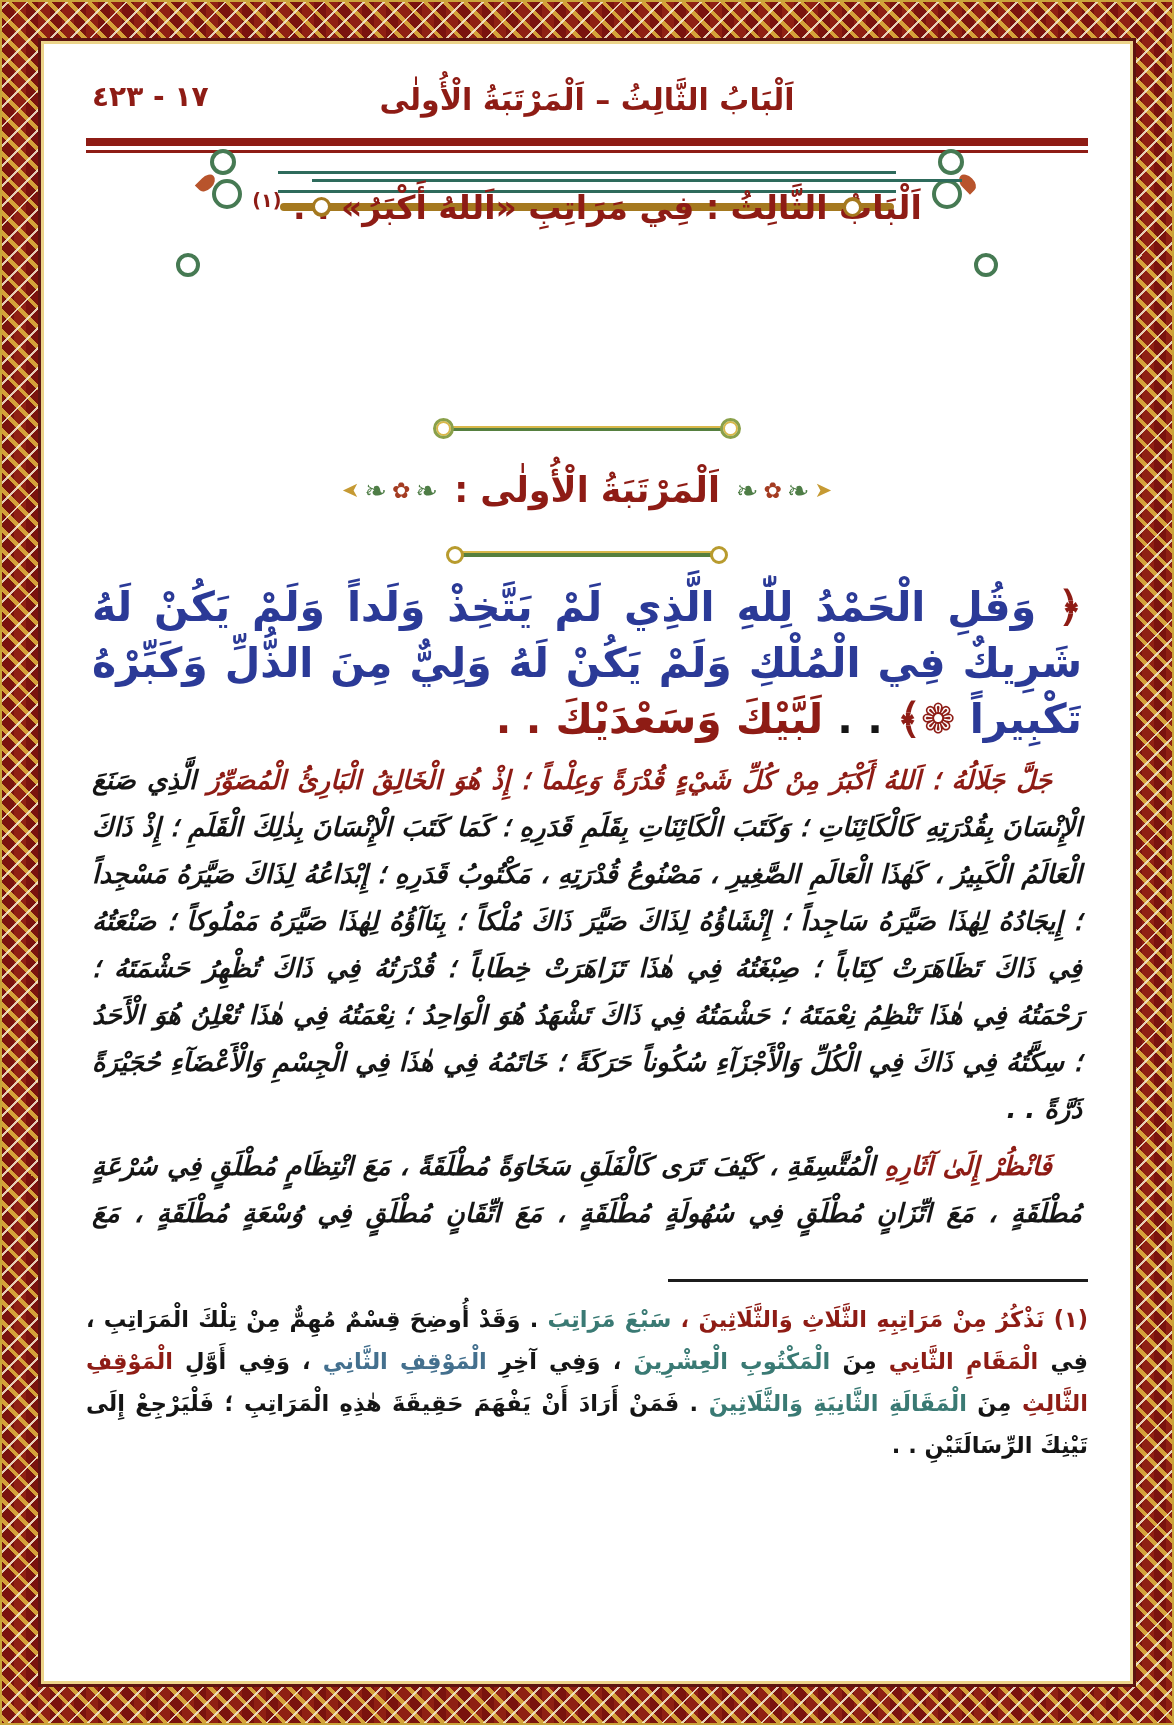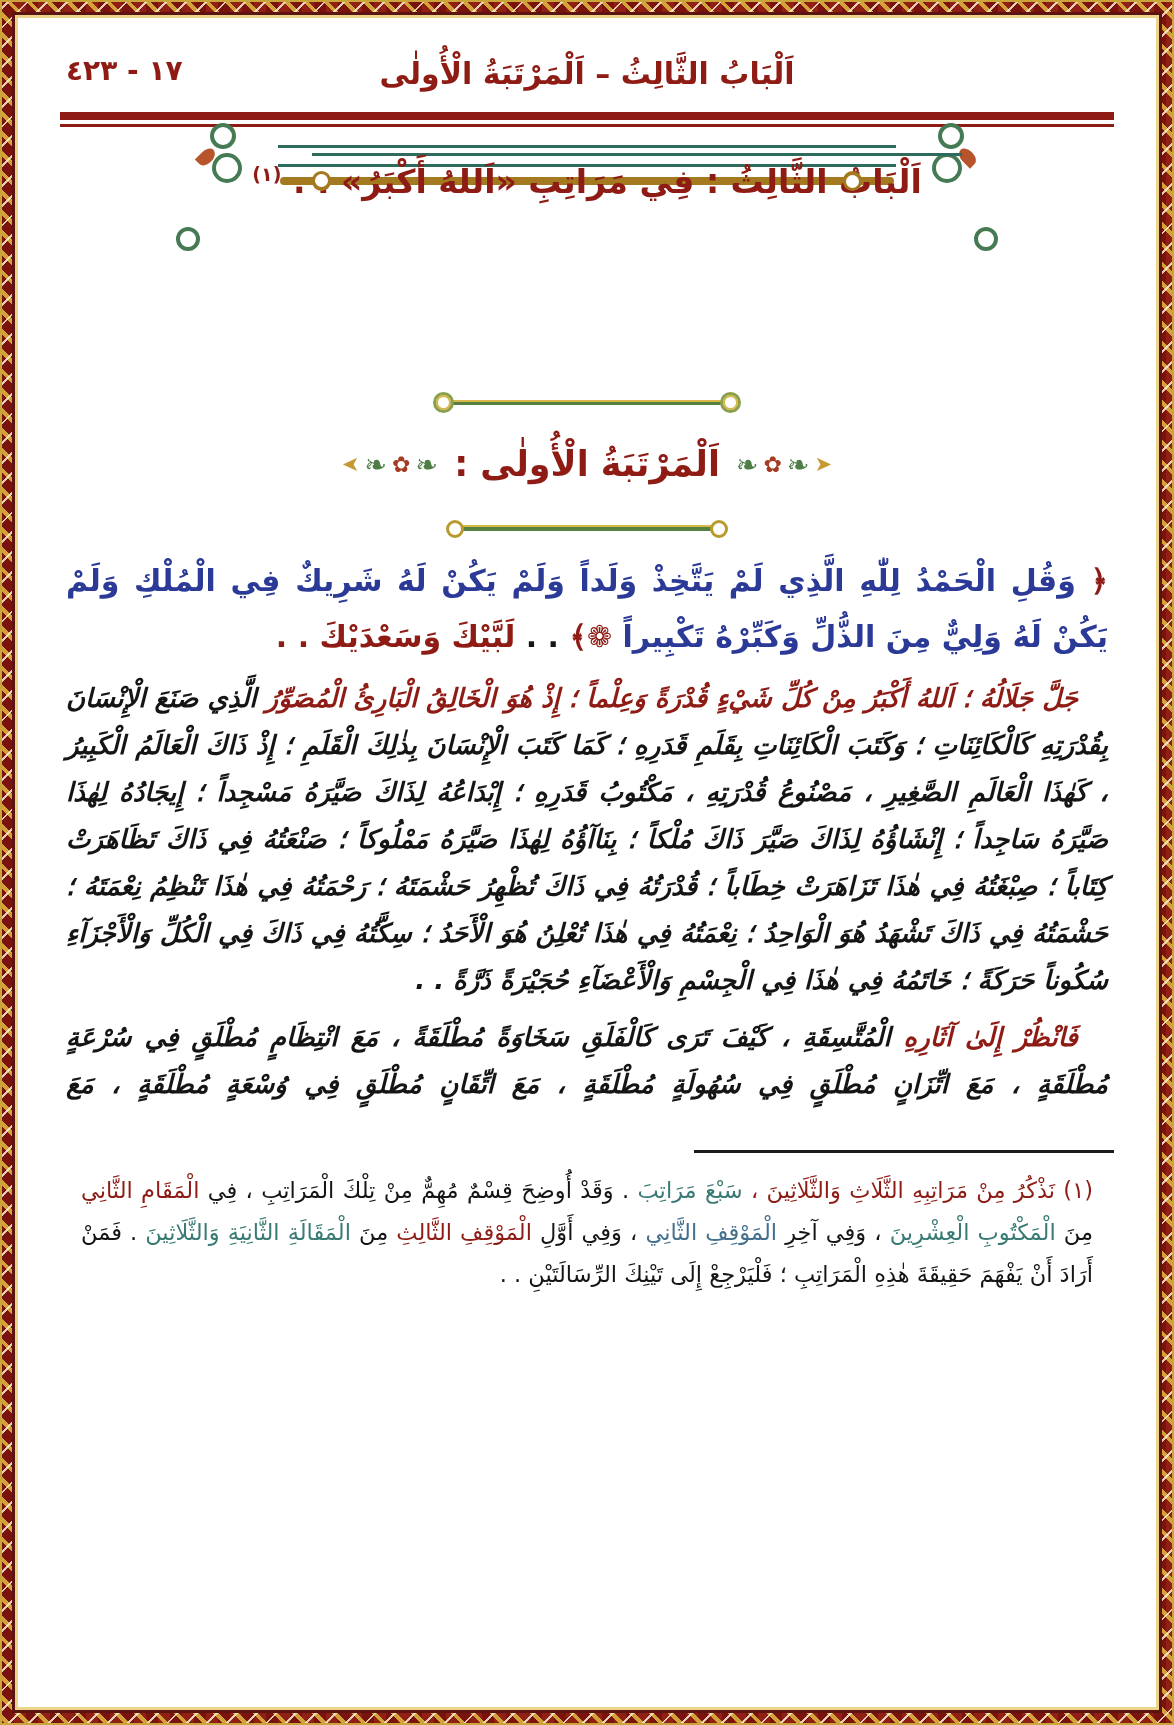--- a/index.html
+++ b/index.html
@@ -20,7 +20,7 @@
   }
   
   .frame{
-    box-sizing:border-box;width:1174px;height:1725px;padding:16px;
+    box-sizing:border-box;width:1174px;height:1725px;padding:42px;
     background-color:var(--border_red);
     background-image:
       repeating-linear-gradient(135deg, rgba(246,236,210,0) 0 3px, rgba(246,236,210,.85) 3px 5px, rgba(246,236,210,0) 5px 14px),

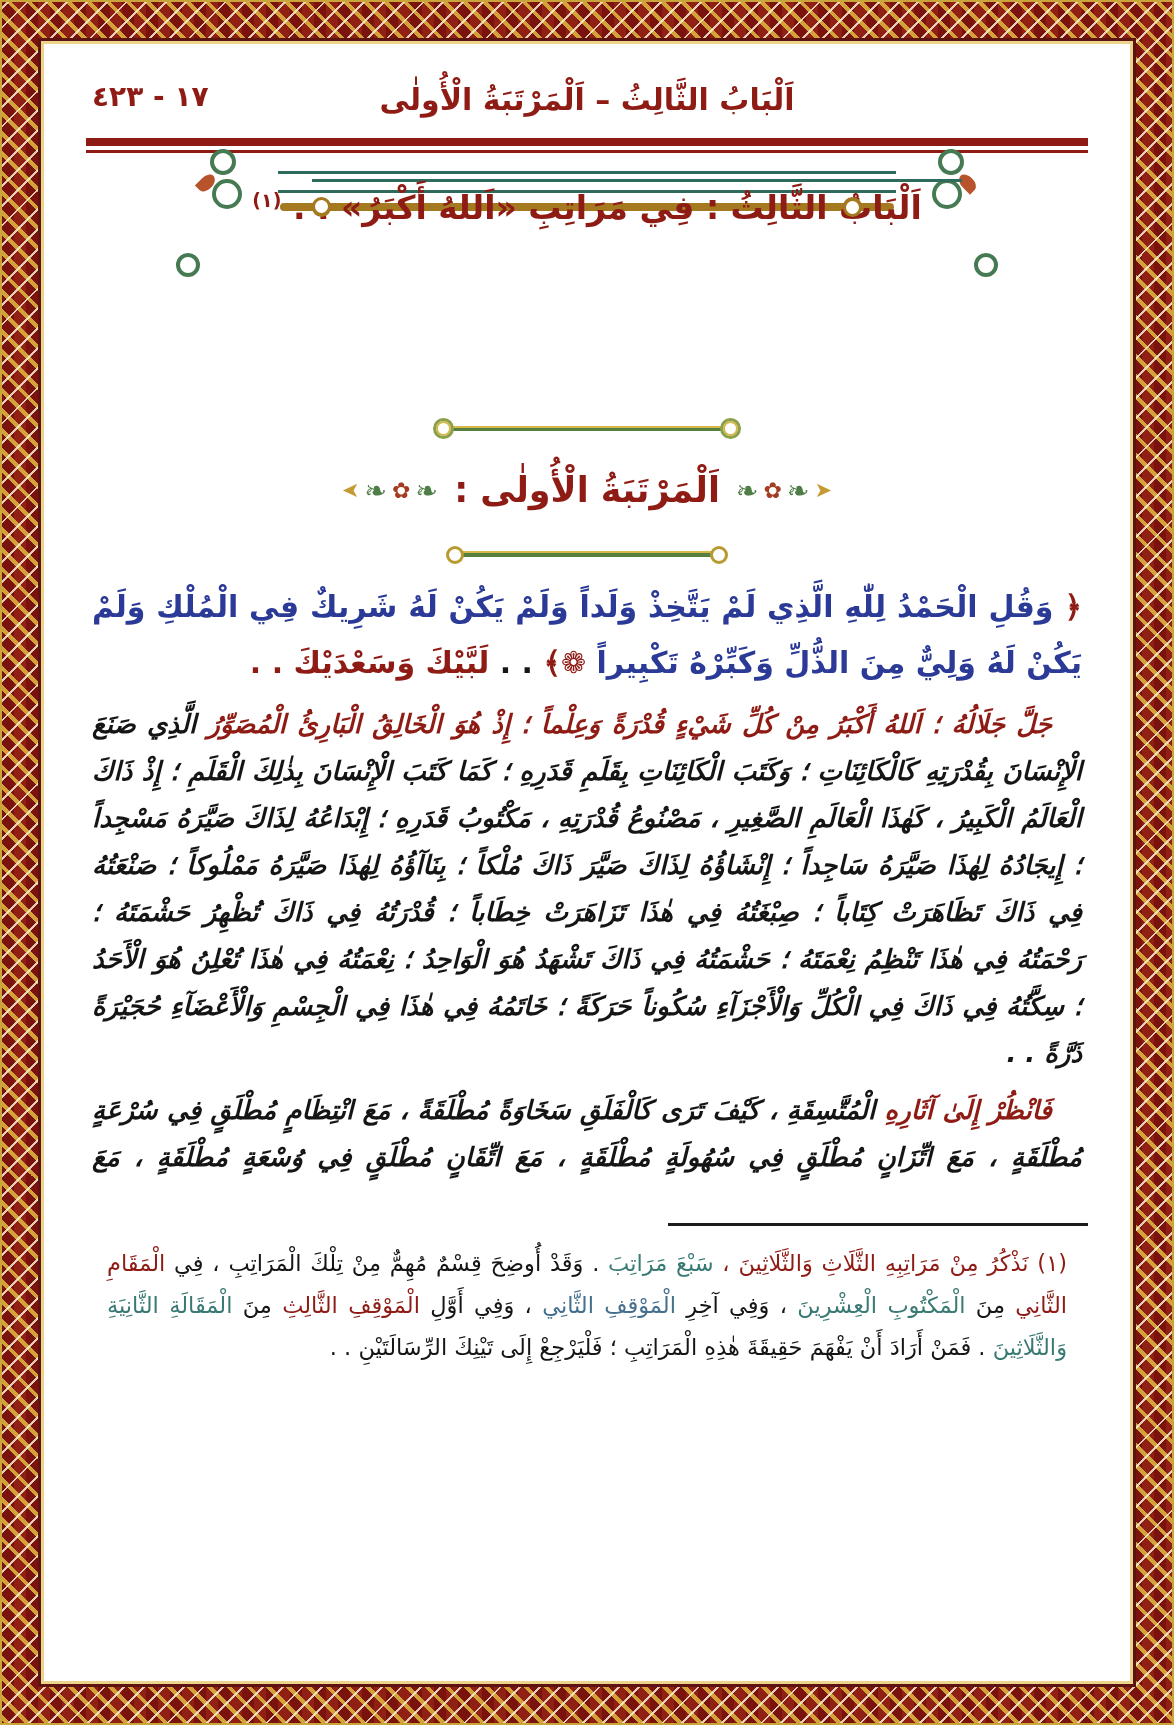--- a/index.html
+++ b/index.html
@@ -112,7 +112,7 @@
 
   
   .verse{
-    margin:22px 6px 6px;font-size:30px;font-weight:bold;line-height:56px;
+    margin:22px 6px 6px;font-size:41px;font-weight:bold;line-height:56px;
     text-align:justify;color:var(--blue);
   }
   .bodytext{

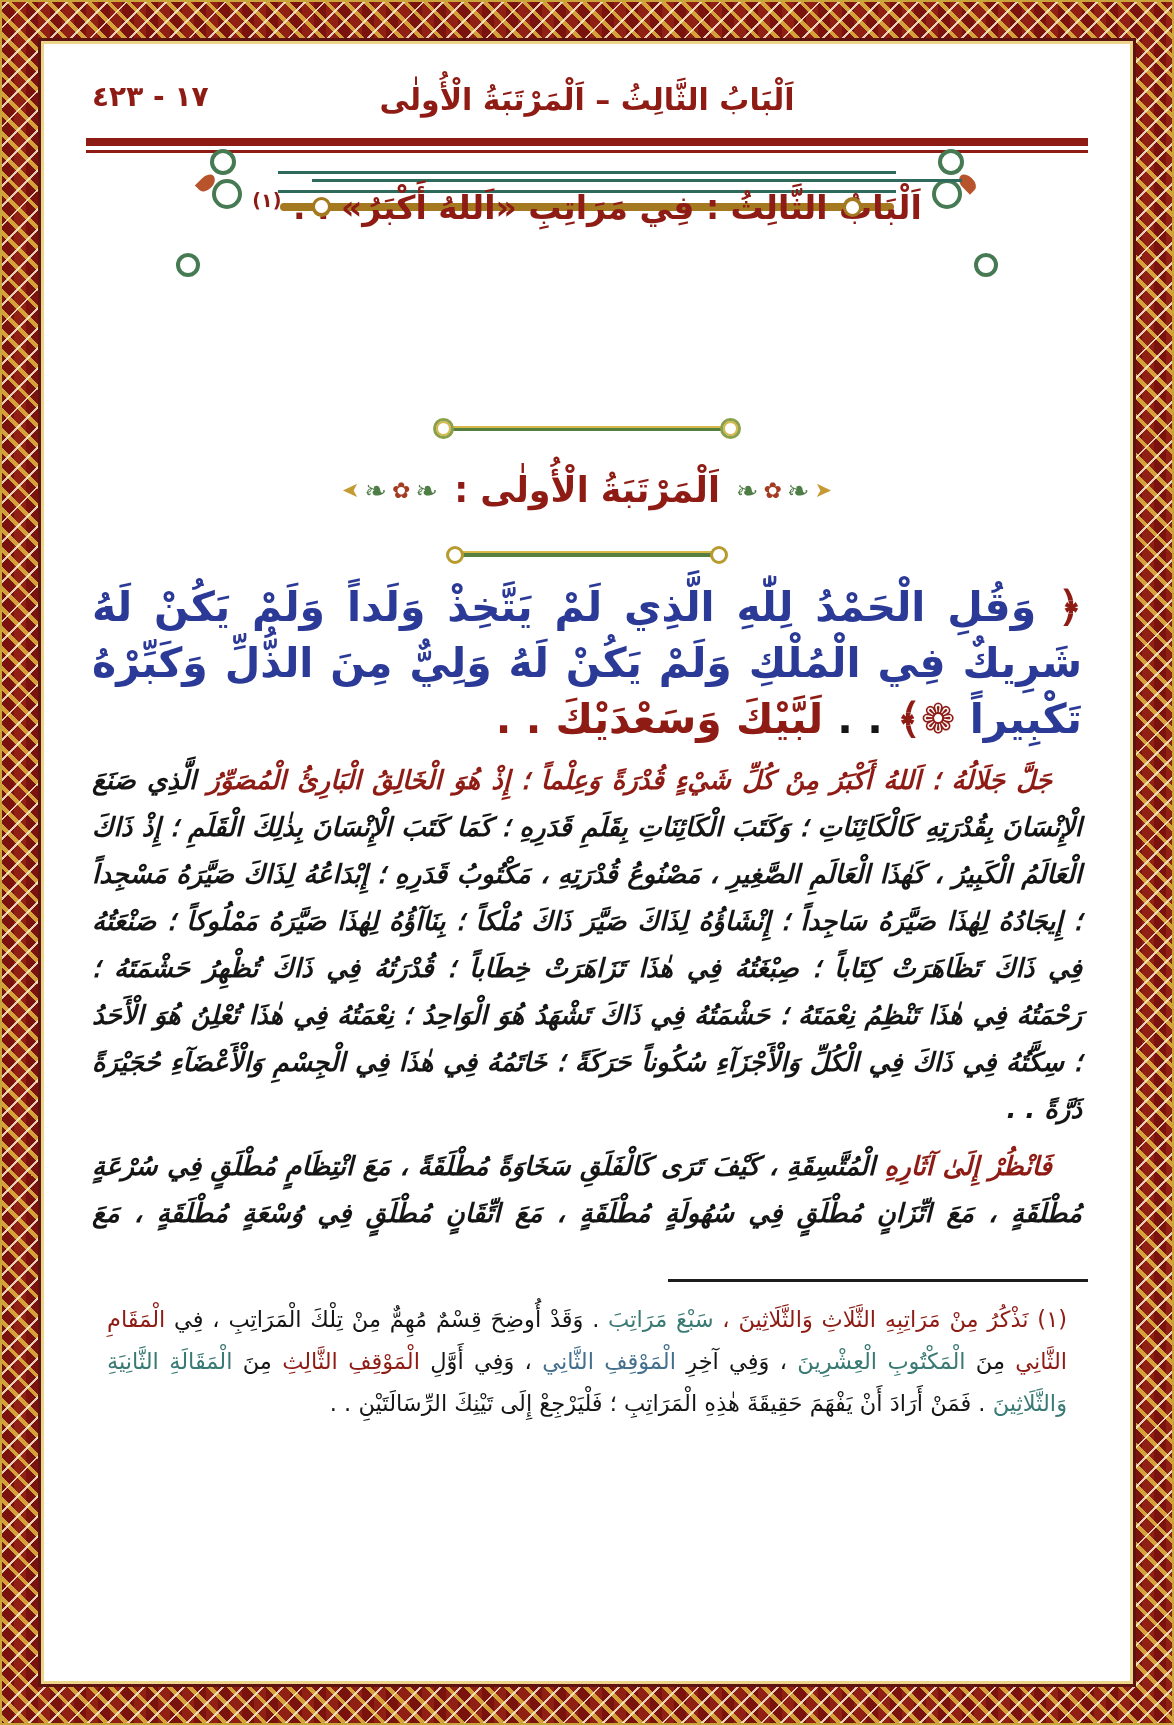--- a/index.html
+++ b/index.html
@@ -130,7 +130,7 @@
   
   .footnote-sep{width:420px;height:3px;background:#1c1c1c;margin:42px 0 16px auto;margin-right:0;margin-left:auto;}
   .footnote{
-    margin:0 21px;font-size:22.5px;font-weight:normal;line-height:42px;
+    margin:0 0;font-size:22.5px;font-weight:bold;line-height:42px;
     text-align:justify;color:var(--ink);
   }
   .signature{margin:4px 6px 0;font-size:23px;font-weight:bold;line-height:44px;text-align:right;}

